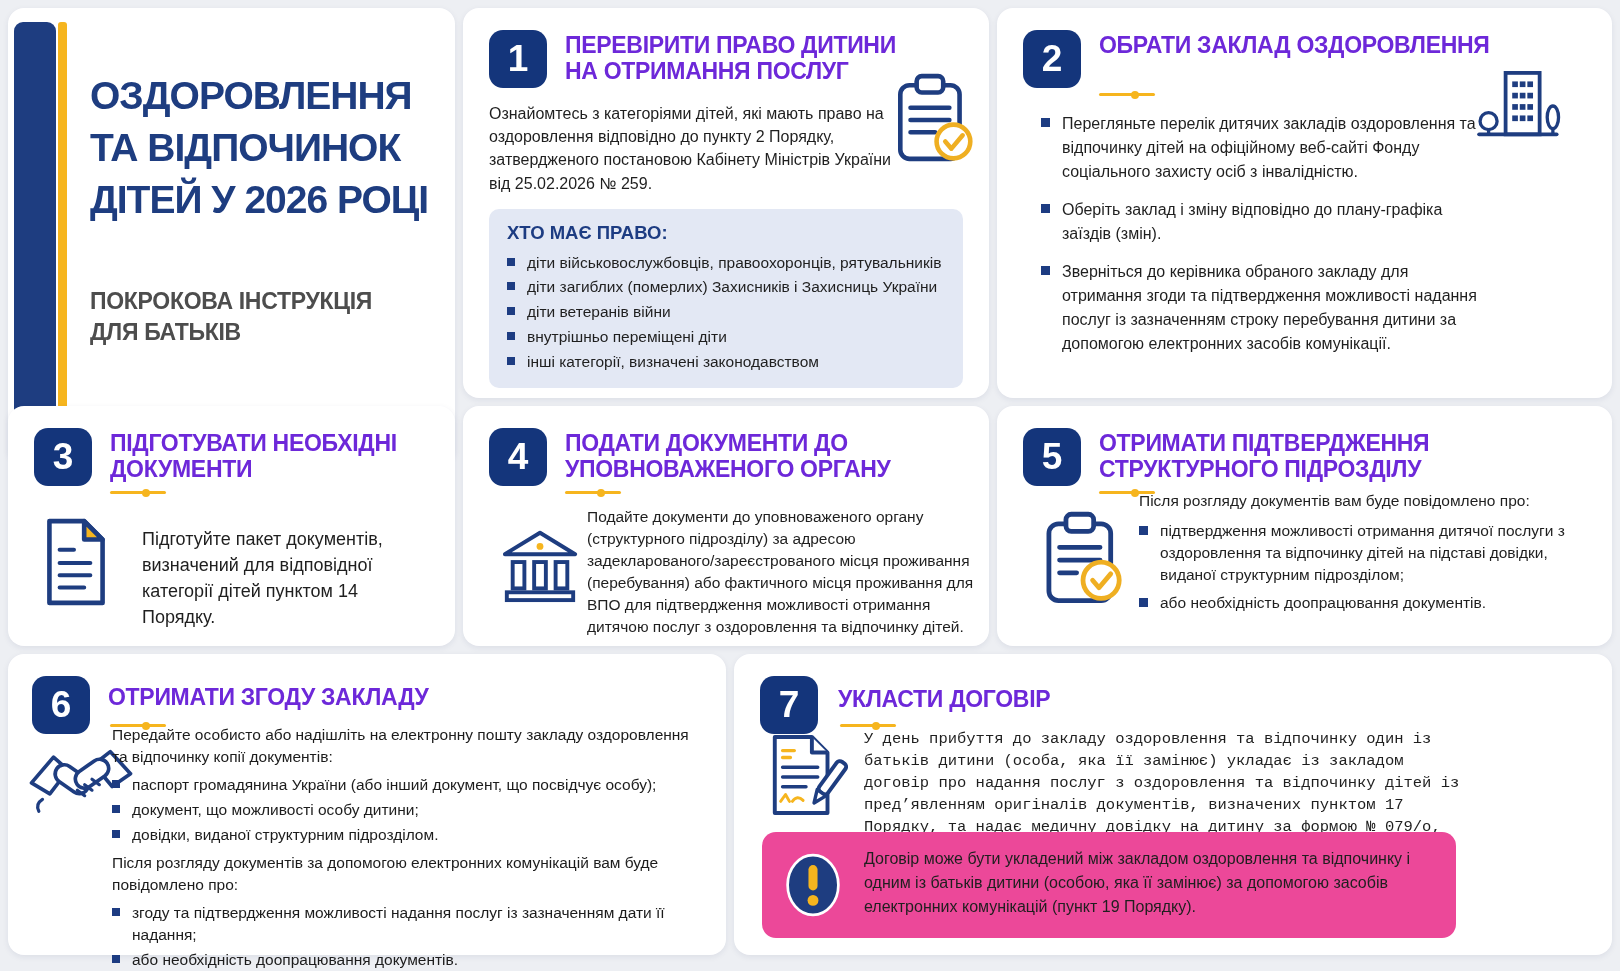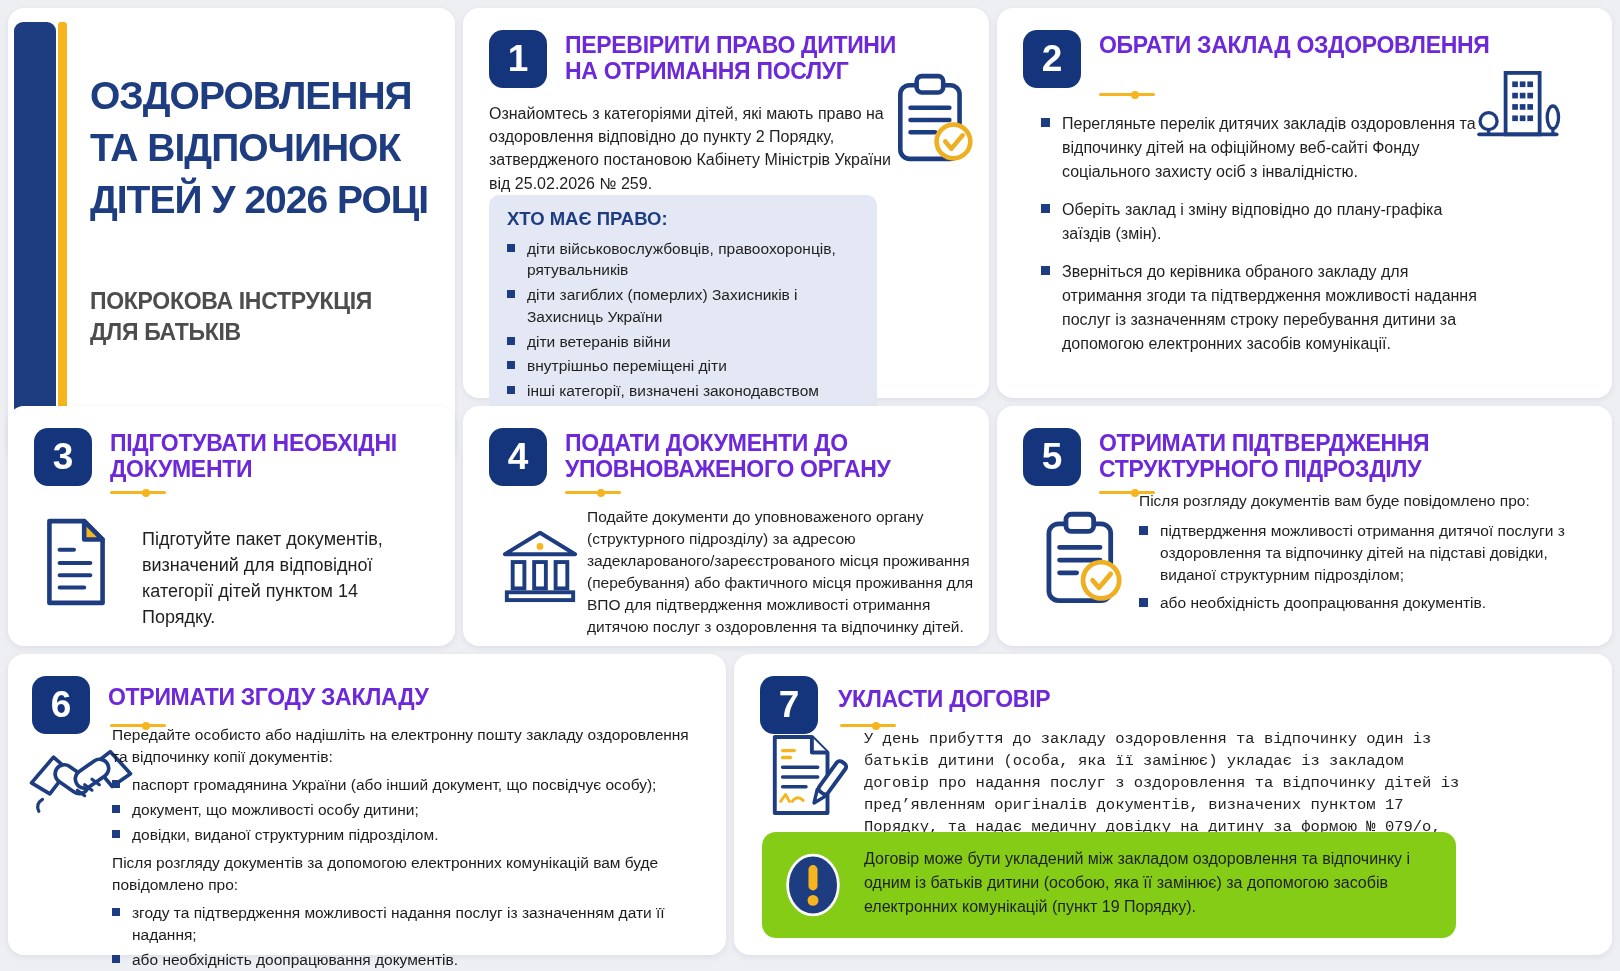--- a/index.html
+++ b/index.html
@@ -32,7 +32,7 @@
   .icon{position:absolute;}
   
   #c1 .body{margin:14px 0 0 0;width:408px;font-size:16px;line-height:1.45;}
-  .bluebox{width:388px;background:#e3e8f4;border-radius:10px;padding:13px 18px;box-sizing:border-box;}
+  .bluebox{margin-top:14px;width:474px;background:#e3e8f4;border-radius:10px;padding:13px 18px;box-sizing:border-box;}
   .bb-title{color:#1d3c82;font-size:18.5px;font-weight:bold;margin-bottom:8px;}
   .bluebox li{margin-bottom:3px;font-size:15.5px;line-height:1.4;color:#1f1f1f;}
   .bluebox .sq{width:8px;height:8px;margin-top:6px;}

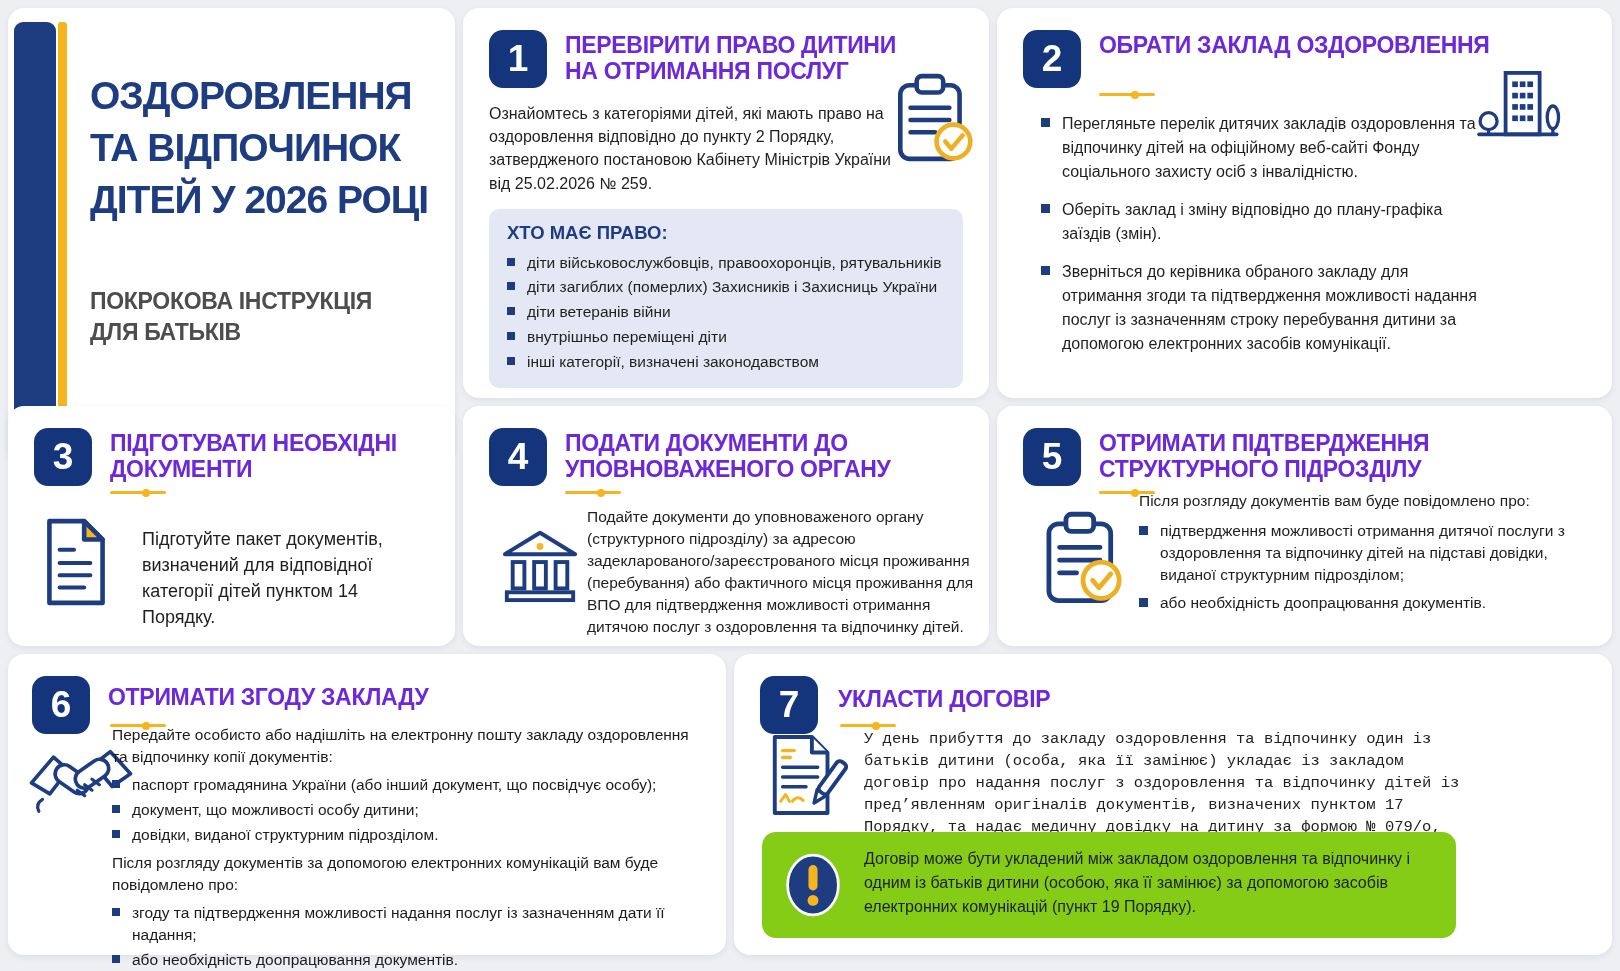--- a/index.html
+++ b/index.html
@@ -58,7 +58,7 @@
   .c6-content .sq{width:8px;height:8px;margin-top:6px;}
   
   #c7 .body{position:absolute;left:130px;top:58px;width:606px;font-size:15.5px;line-height:1.42;font-family:Liberation Mono, monospace;}
-  .notebox{position:absolute;left:28px;top:178px;width:694px;height:106px;background:#84cc16;border-radius:14px;box-sizing:border-box;padding:15px 24px 15px 102px;}
+  .notebox{position:absolute;left:28px;top:178px;width:694px;height:106px;background:#ec4899;border-radius:14px;box-sizing:border-box;padding:15px 24px 15px 102px;}
   .notetext{font-size:16px;line-height:1.5;color:#1f1f1f;}
   .note-icon{position:absolute;left:22px;top:50%;transform:translateY(-50%);}
 </style>

